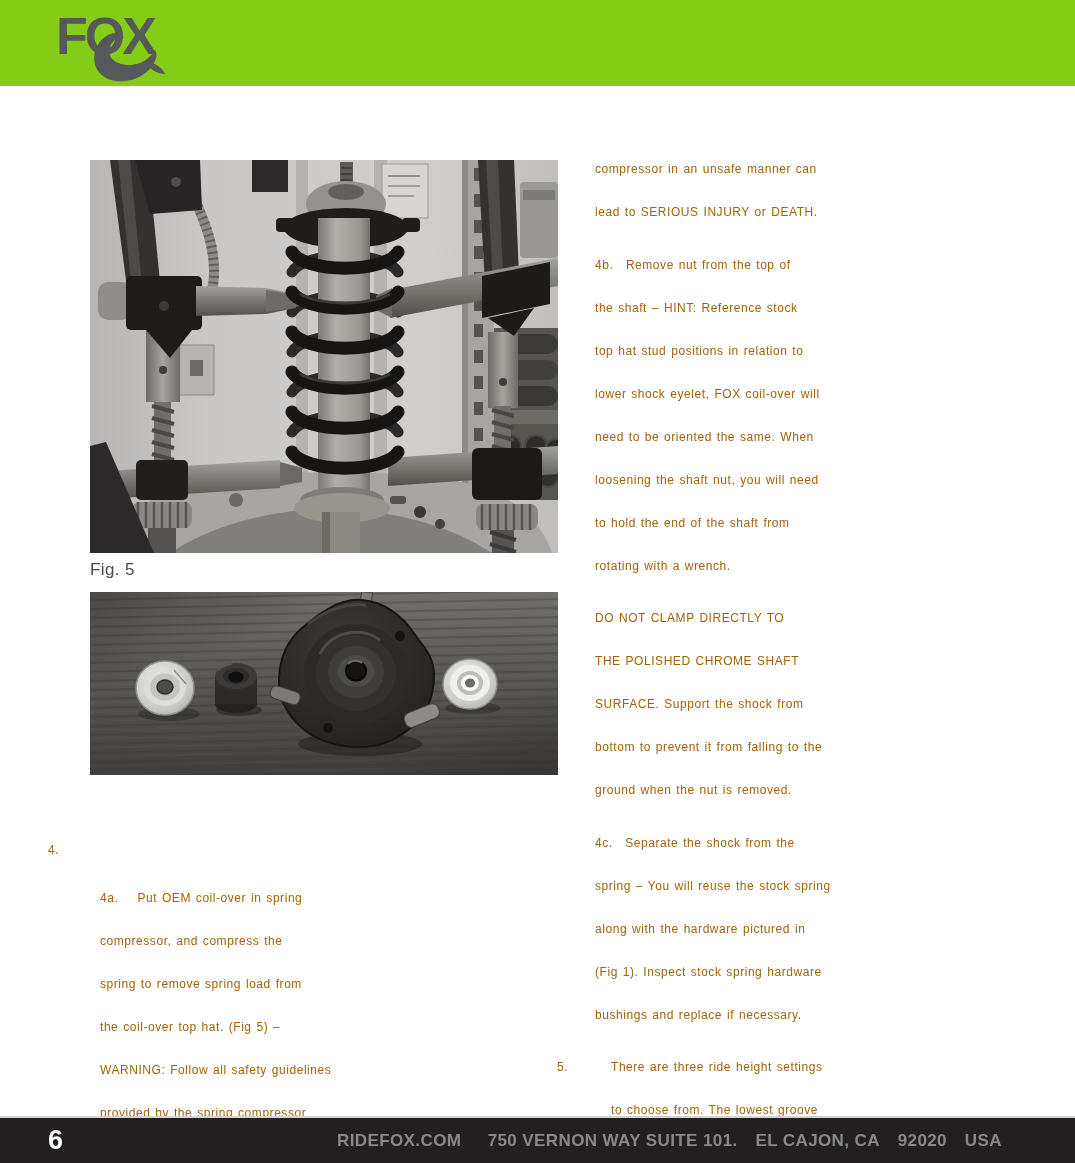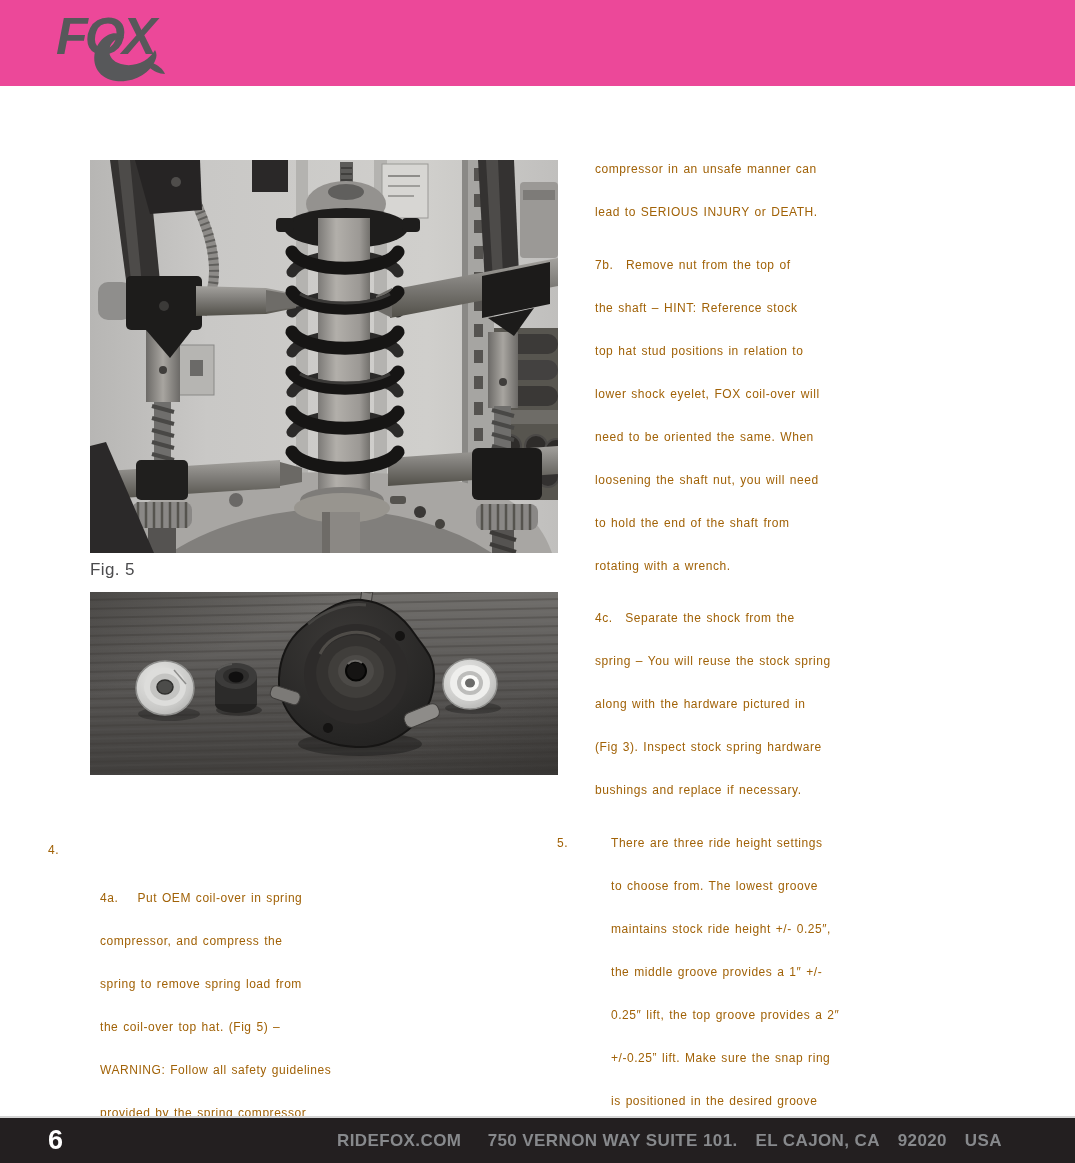--- a/index.html
+++ b/index.html
@@ -9,7 +9,7 @@
   }
   
   .topbar {
-    position:absolute; top:0; left:0; width:100%; height:86px; background:#ec4899;font-style:italic;
+    position:absolute; top:0; left:0; width:100%; height:86px; background:#84cc16;
   }
   .logo-svg { position:absolute; left:56px; top:8px; display:block; }
   .bottombar {

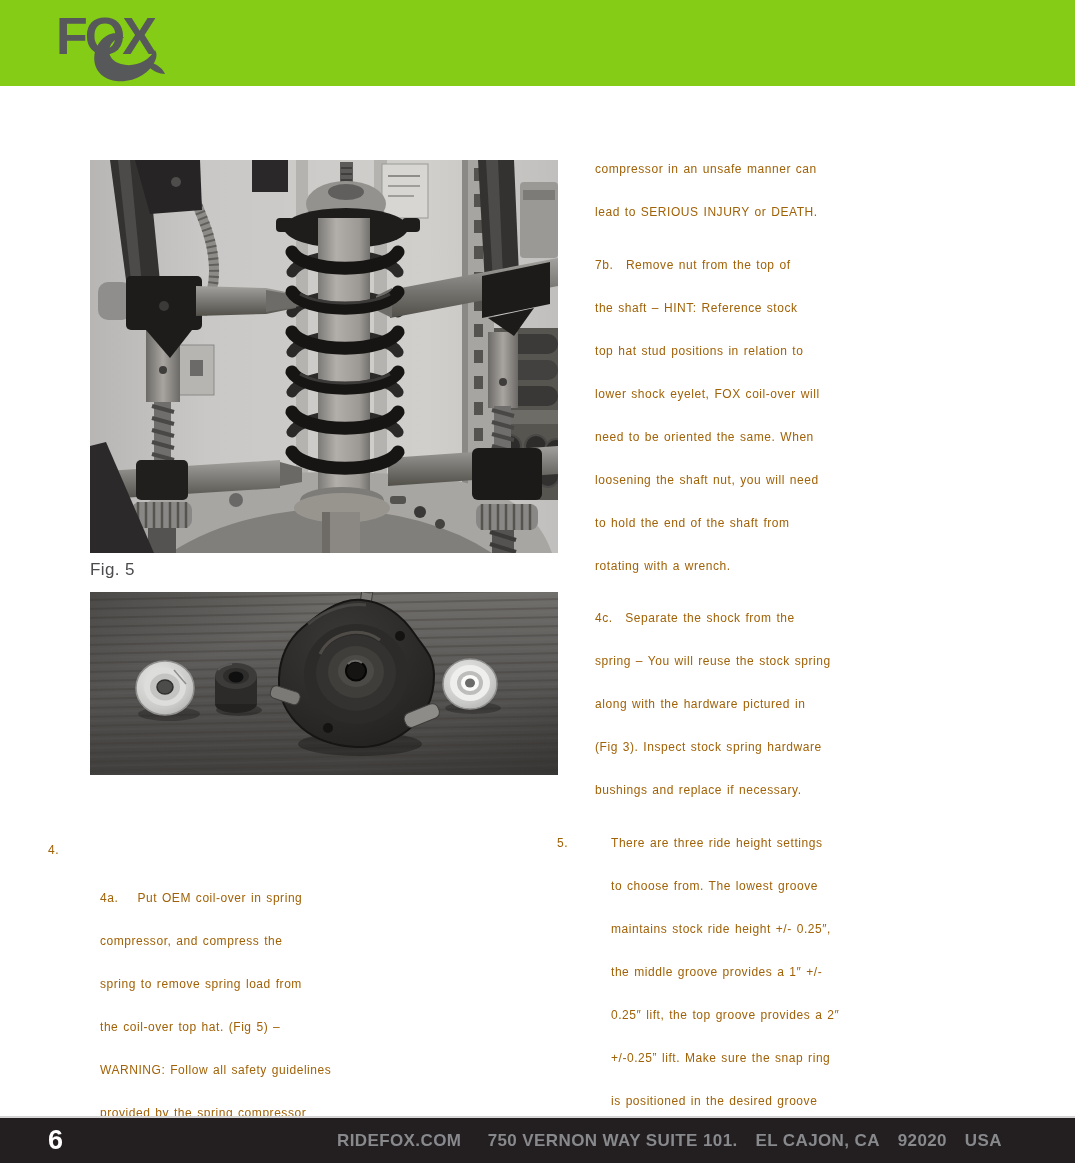--- a/index.html
+++ b/index.html
@@ -363,7 +363,7 @@
   <section class="body-text right-text">
     <p class="para">compressor in an unsafe manner can
 lead to SERIOUS INJURY or DEATH.</p>
-    <p class="para">7b. Remove nut from the top of
+    <p class="para">4b. Remove nut from the top of
 the shaft – HINT: Reference stock
 top hat stud positions in relation to
 lower shock eyelet, FOX coil-over will

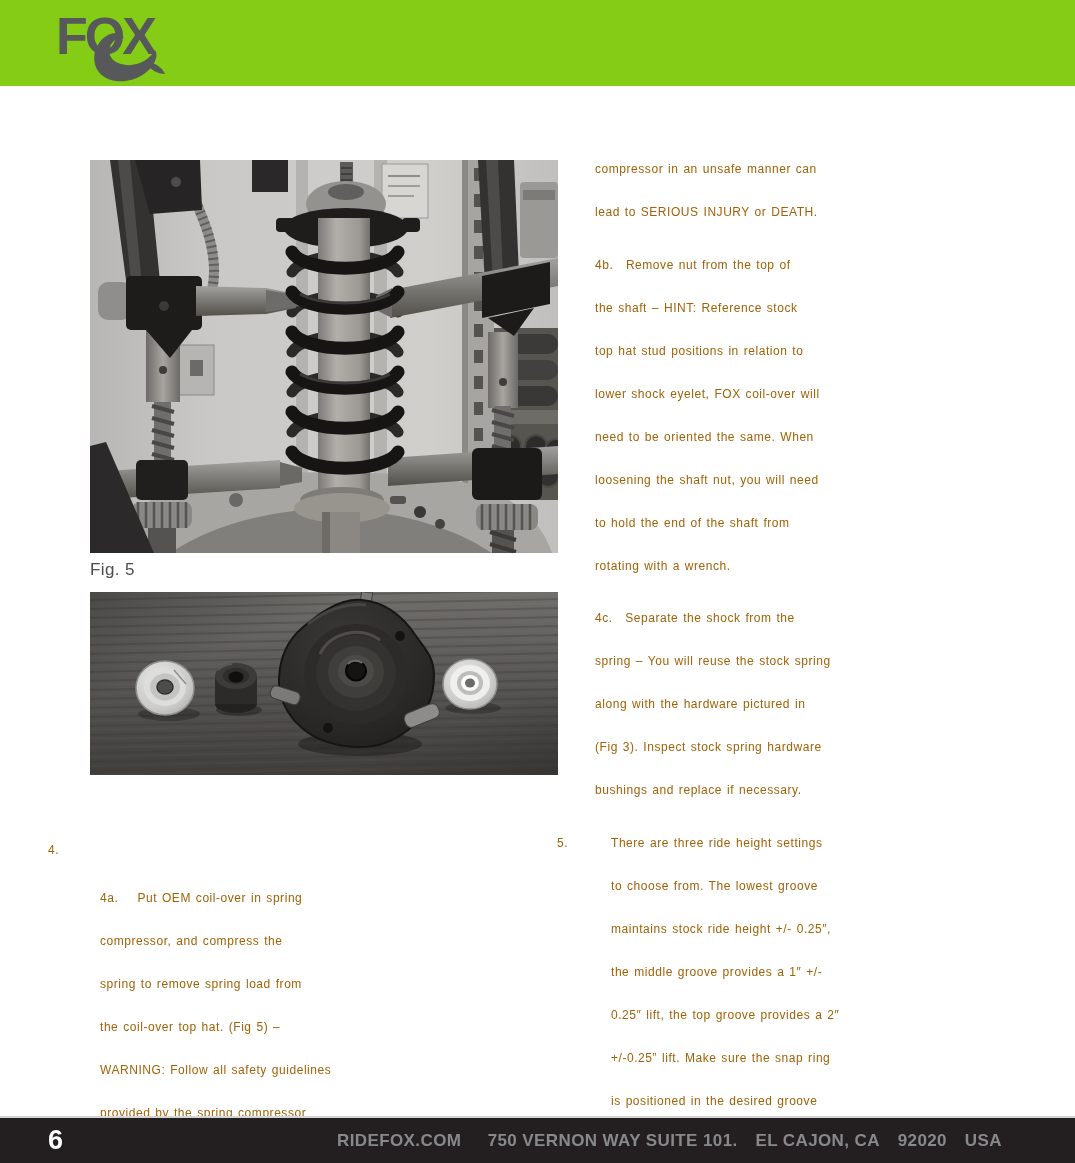--- a/index.html
+++ b/index.html
@@ -371,6 +371,11 @@
 loosening the shaft nut, you will need
 to hold the end of the shaft from
 rotating with a wrench.</p>
+    <p class="para">DO NOT CLAMP DIRECTLY TO
+THE POLISHED CHROME SHAFT
+SURFACE. Support the shock from
+bottom to prevent it from falling to the
+ground when the nut is removed.</p>
     <p class="para">4c. Separate the shock from the
 spring – You will reuse the stock spring
 along with the hardware pictured in

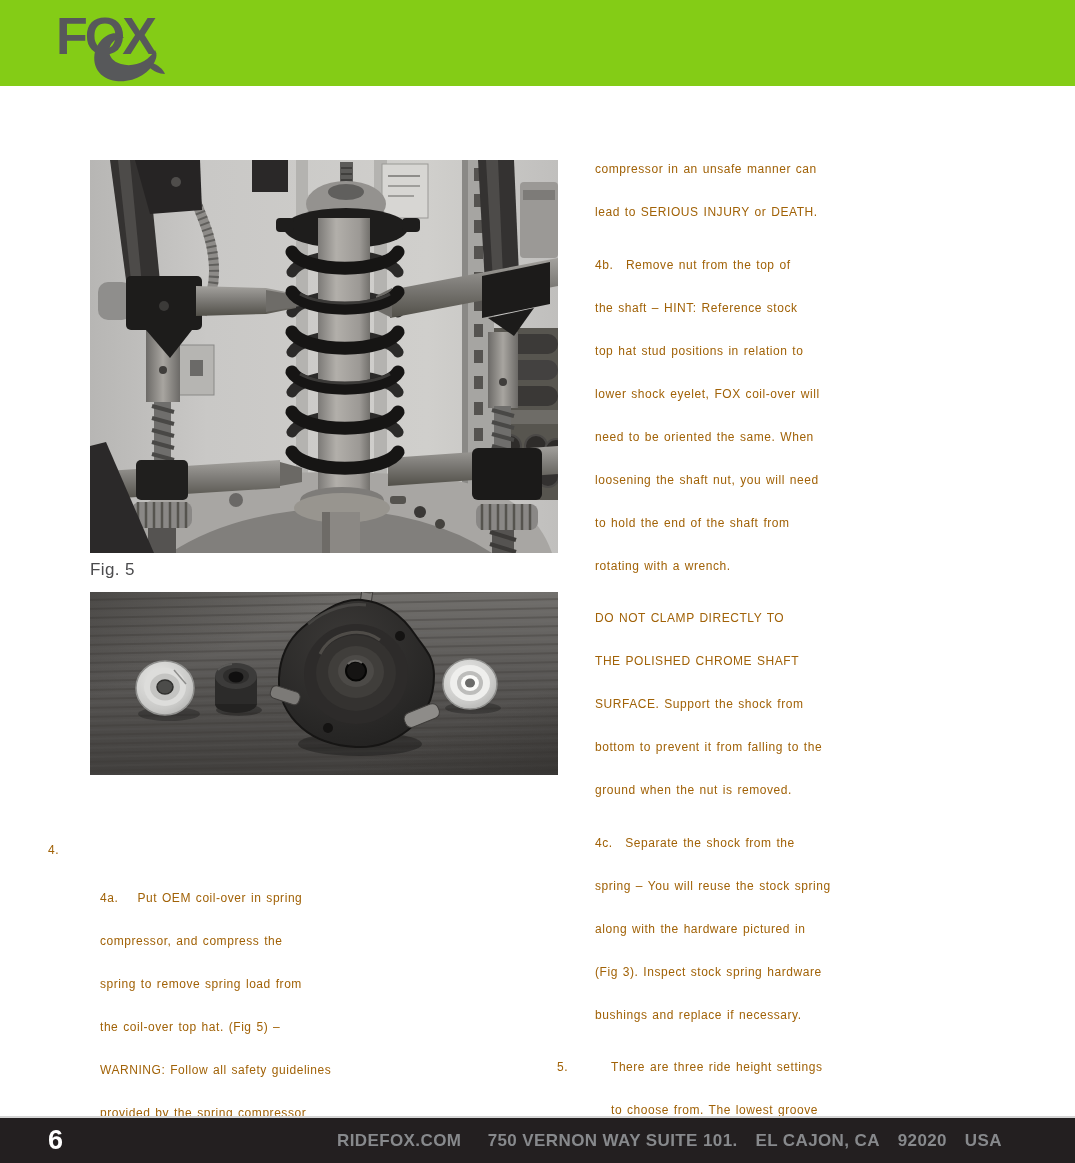--- a/index.html
+++ b/index.html
@@ -379,7 +379,7 @@
     <p class="para">4c. Separate the shock from the
 spring – You will reuse the stock spring
 along with the hardware pictured in
-(Fig 3). Inspect stock spring hardware
+(Fig 1). Inspect stock spring hardware
 bushings and replace if necessary.</p>
     <div class="row">
       <span class="num">5.</span>

